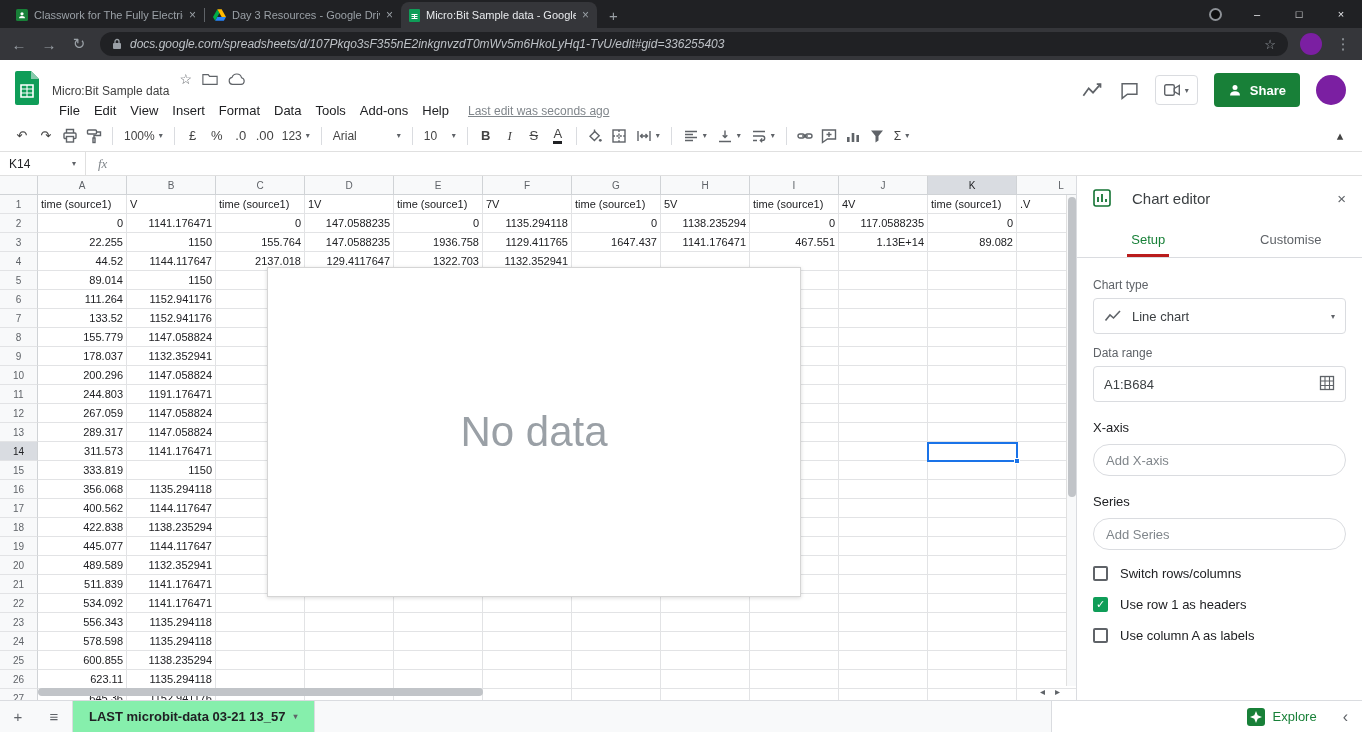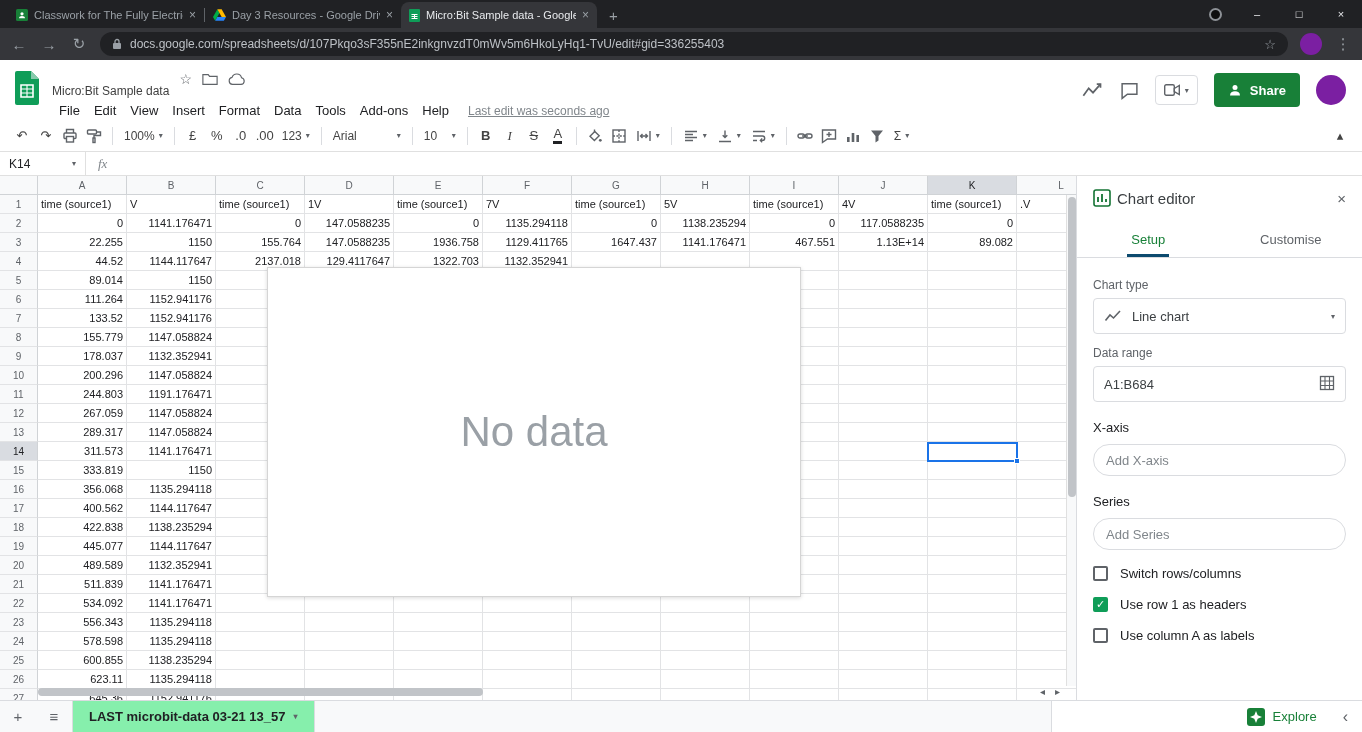--- a/index.html
+++ b/index.html
@@ -22,7 +22,7 @@
   .addressbar { height:32px; background:#35363a; display:flex; align-items:center; padding:0 10px; gap:12px; }
   .nav-ic { color:#9aa0a6; font-size:15px; width:18px; text-align:center; }
   .omnibox { flex:1; height:24px; background:#202124; border-radius:12px; display:flex; align-items:center; padding:0 12px; gap:8px; }
-  .url { font-size:12px; color:#bdc1c6; white-space:nowrap; overflow:hidden; flex:1; }
+  .url { font-size:12px; color:#bdc1c6; white-space:nowrap; overflow:hidden; flex:1;font-style:italic; }
   .omni-star { color:#9aa0a6; font-size:13px; }
   .avatar-sm { width:22px; height:22px; border-radius:50%; background:#7b1fa2; }
 

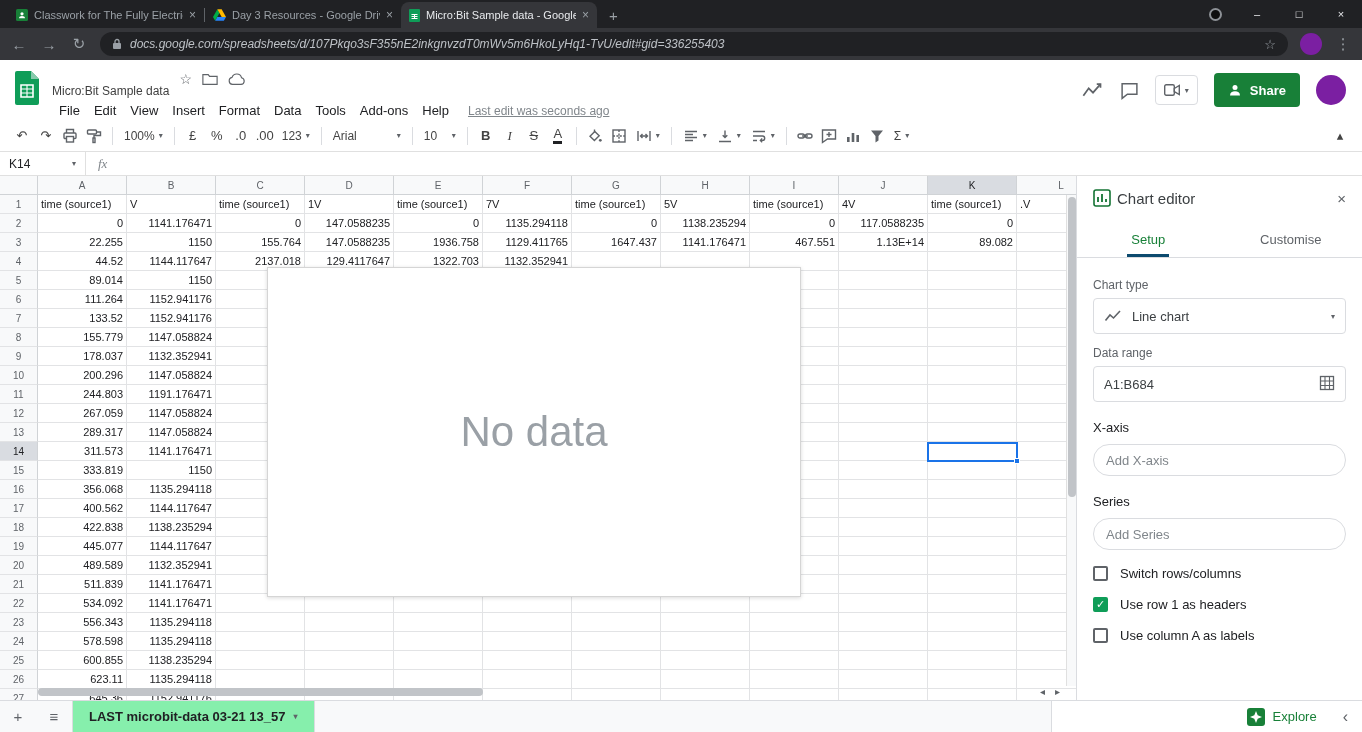--- a/index.html
+++ b/index.html
@@ -83,7 +83,7 @@
 
   
   .chart-editor { width:286px; border-left:1px solid #dadce0; background:#fff; display:flex; flex-direction:column; }
-  .ce-header { height:44px; display:flex; align-items:center; gap:6px; padding:0 16px; }
+  .ce-header { height:44px; display:flex; align-items:center; gap:21px; padding:0 16px; }
   .ce-title { flex:1; font-size:15px; color:#3c4043; }
   .ce-close { color:#5f6368; font-size:15px; }
   .ce-tabs { display:flex; border-bottom:1px solid #dadce0; height:38px; }

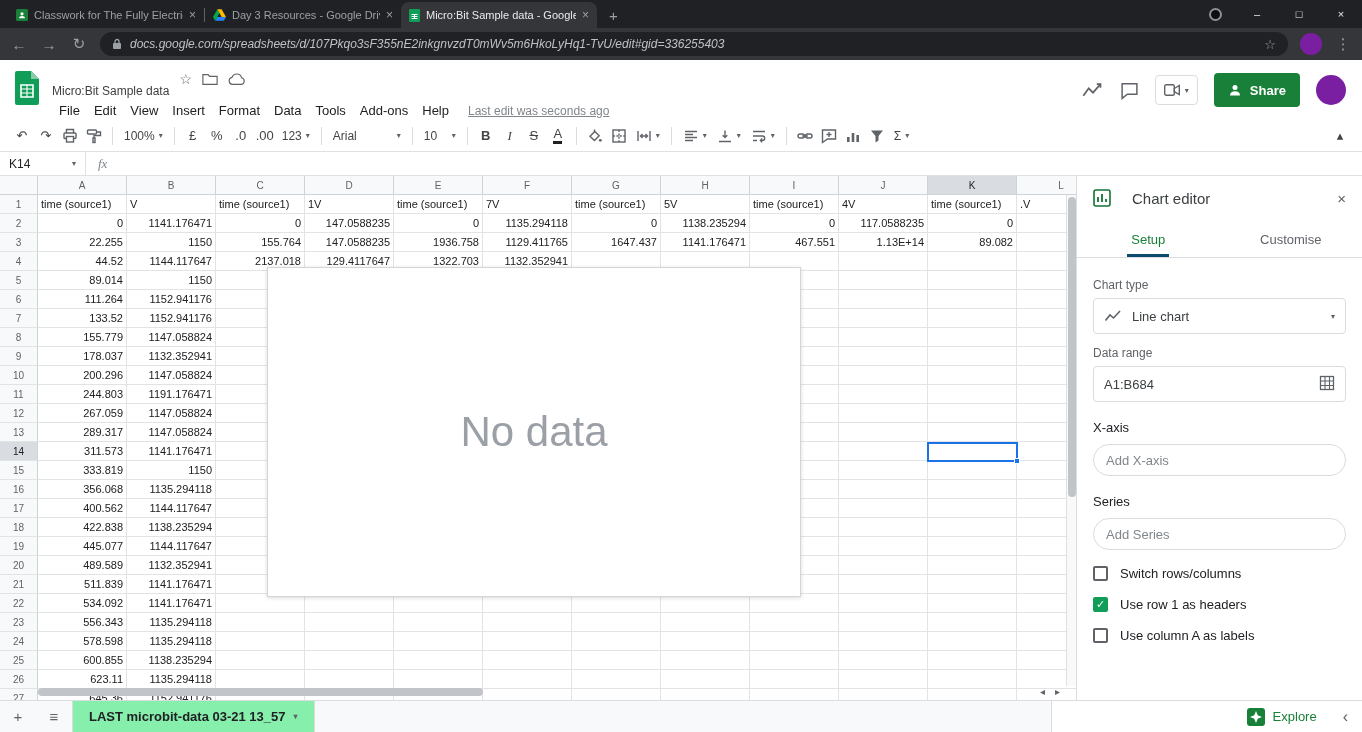--- a/index.html
+++ b/index.html
@@ -89,7 +89,7 @@
   .ce-tabs { display:flex; border-bottom:1px solid #dadce0; height:38px; }
   .ce-tab { flex:1; display:flex; align-items:flex-end; justify-content:center; font-size:13px; color:#5f6368; }
   .ce-tab span { padding:0 4px 10px; }
-  .ce-tab.active span { color:#188038; border-bottom:3px solid #0c4a6e; padding-bottom:7px; }
+  .ce-tab.active span { color:#188038; border-bottom:3px solid #b91c1c; padding-bottom:7px; }
   .ce-body { padding:8px 16px; }
   .ce-label { font-size:12px; color:#5f6368; margin:12px 0 6px; }
   .ce-select, .ce-field { height:36px; border:1px solid #dadce0; border-radius:4px; display:flex; align-items:center; gap:10px; padding:0 10px; font-size:13px; color:#3c4043; }

